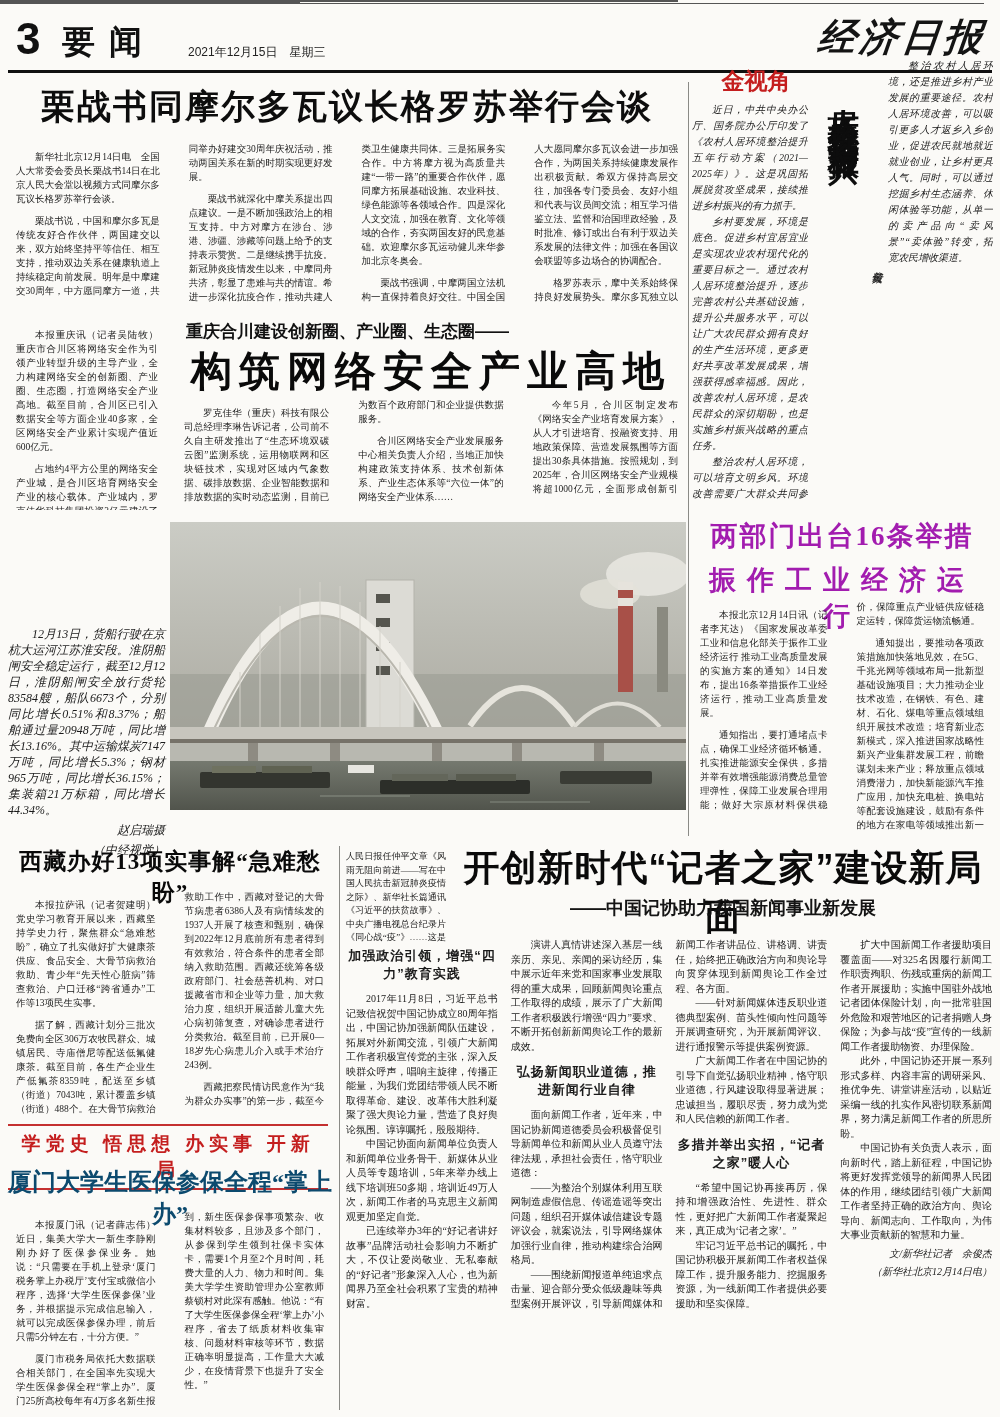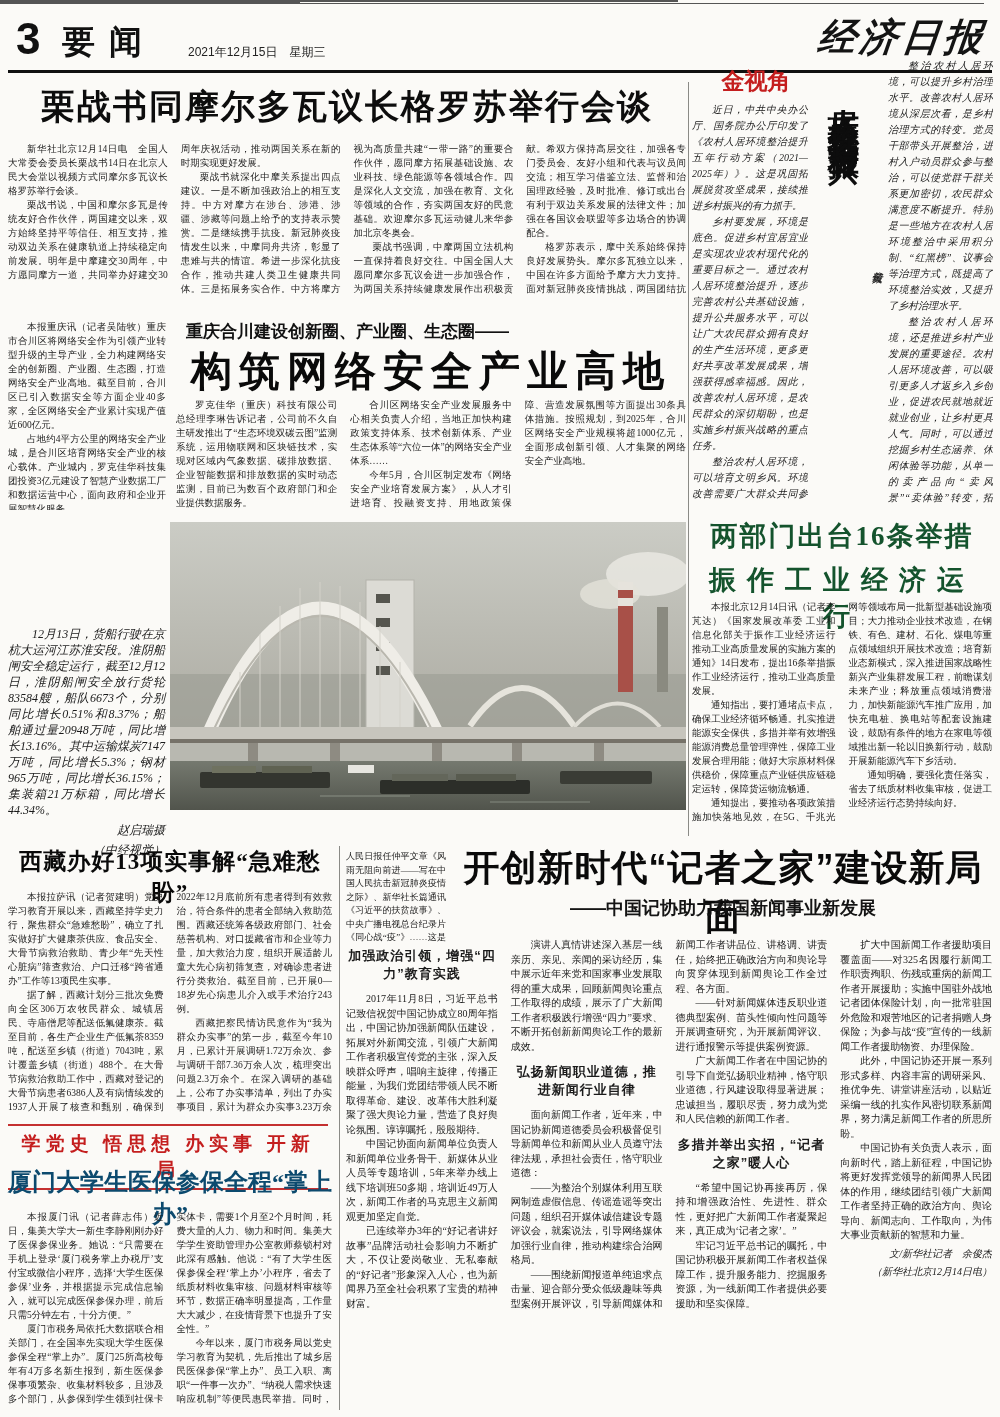--- a/index.html
+++ b/index.html
@@ -205,7 +205,6 @@
   <div class="vert-head">人居环境整治推动乡村振兴</div>
   <div class="vert-byline">黄俊毅</div>
   <div class="jsj-right jsj-coltext kai">
-      <p>整治农村人居环境，可以提升乡村治理水平。改善农村人居环境从深层次看，是乡村治理方式的转变。党员干部带头开展整治，进村入户动员群众参与整治，可以使党群干群关系更加密切，农民群众满意度不断提升。特别是一些地方在农村人居环境整治中采用积分制、“红黑榜”、议事会等治理方式，既提高了环境整治实效，又提升了乡村治理水平。</p>
       <p>整治农村人居环境，还是推进乡村产业发展的重要途径。农村人居环境改善，可以吸引更多人才返乡入乡创业，促进农民就地就近就业创业，让乡村更具人气。同时，可以通过挖掘乡村生态涵养、休闲体验等功能，从单一的卖产品向“卖风景”“卖体验”转变，拓宽农民增收渠道。</p>
     </div>
 </div>

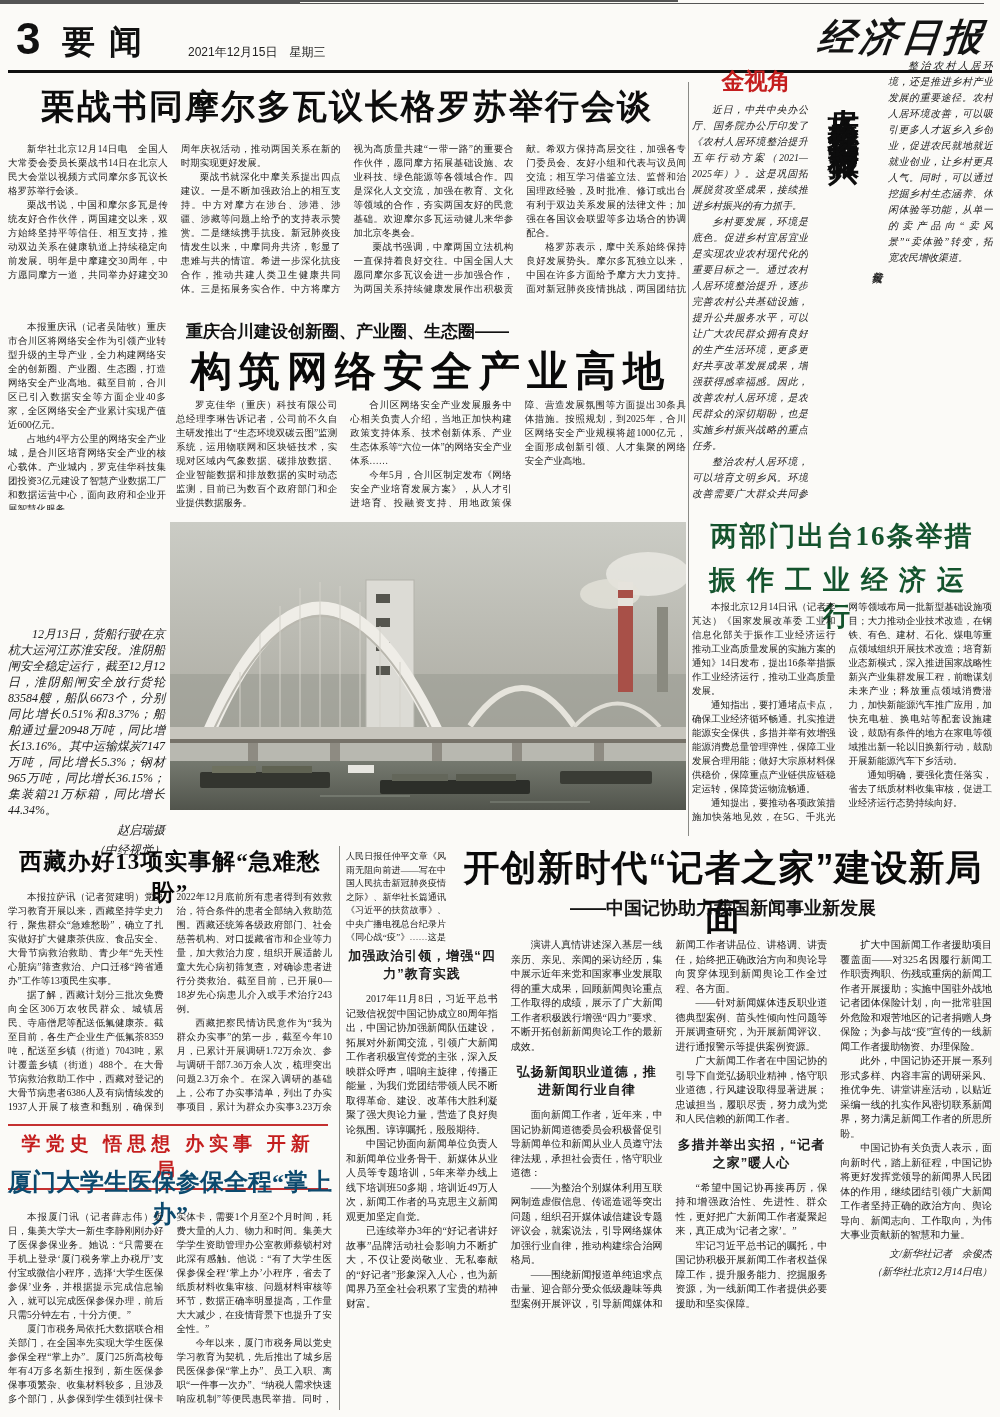--- a/index.html
+++ b/index.html
@@ -18,7 +18,7 @@
 
   
   .body-text{font-size:9.5px;line-height:14px;text-align:justify;overflow:hidden;}
-  .body-text p{margin:0;text-indent:2em;}
+  .body-text p{margin:8px;text-indent:2em;}
   .cols4{column-count:4;column-gap:13px;}
   .cols3{column-count:3;column-gap:13px;}
   .cols2{column-count:2;column-gap:13px;}

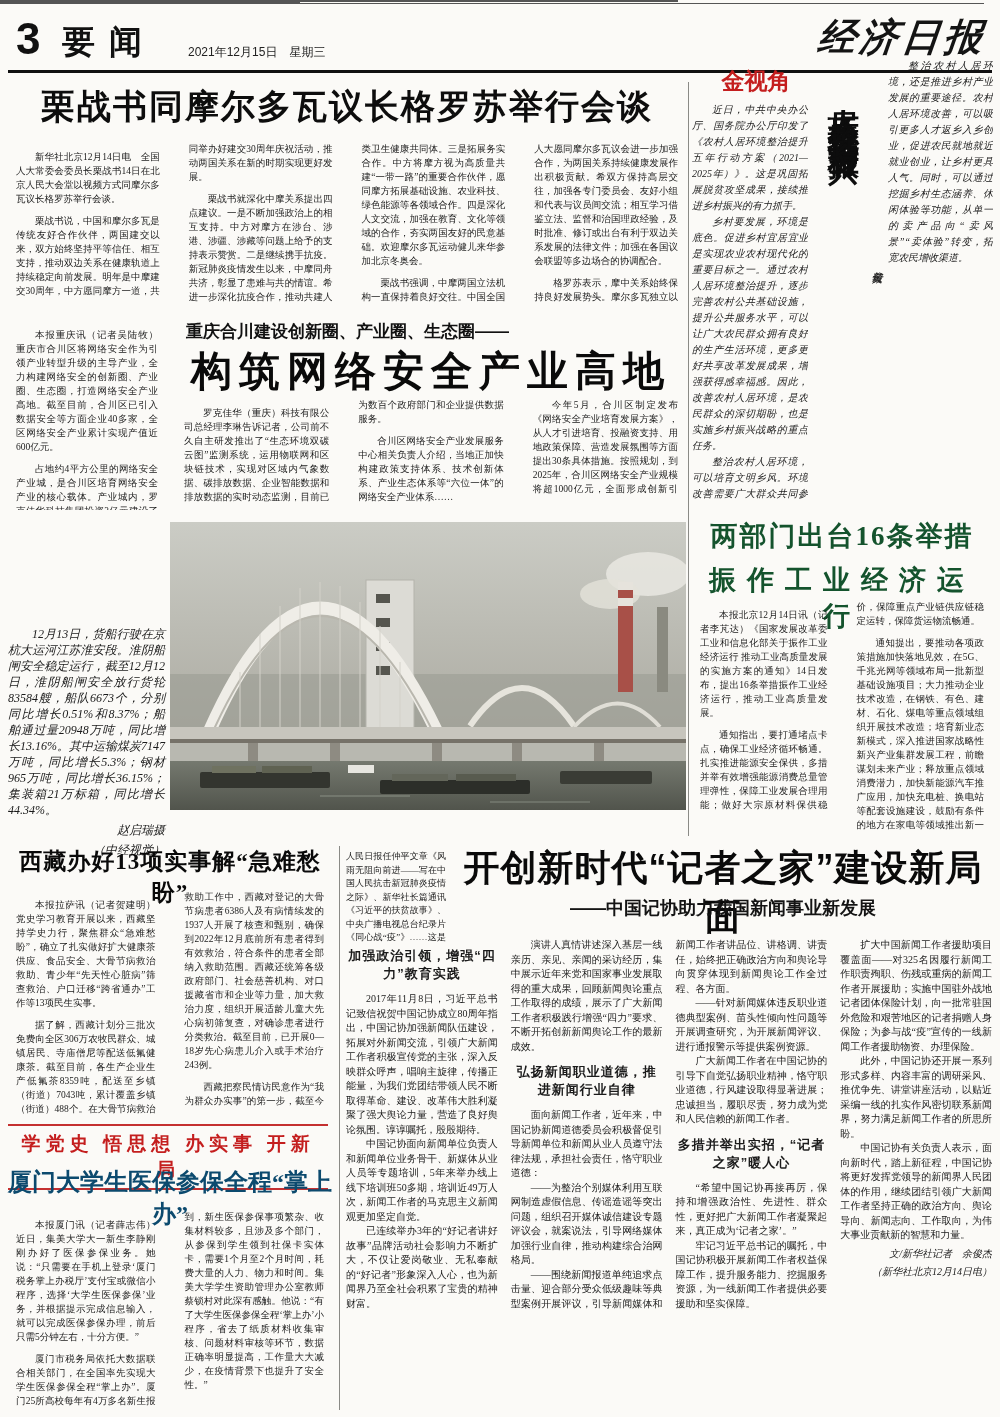--- a/index.html
+++ b/index.html
@@ -60,7 +60,7 @@
   .lineJ{left:692px;top:508px;width:300px;height:1px;background:#555;}
 
   
-  .ind-head{left:692px;top:518px;width:300px;text-align:center;color:#14532d;
+  .ind-head{left:692px;top:518px;width:300px;text-align:center;color:#a21caf;
             font:bold 27px "Liberation Serif",serif;}
   .ind-head .l1{letter-spacing:2px;display:block;}
   .ind-head .l2{letter-spacing:11px;display:block;margin-top:8px;}

